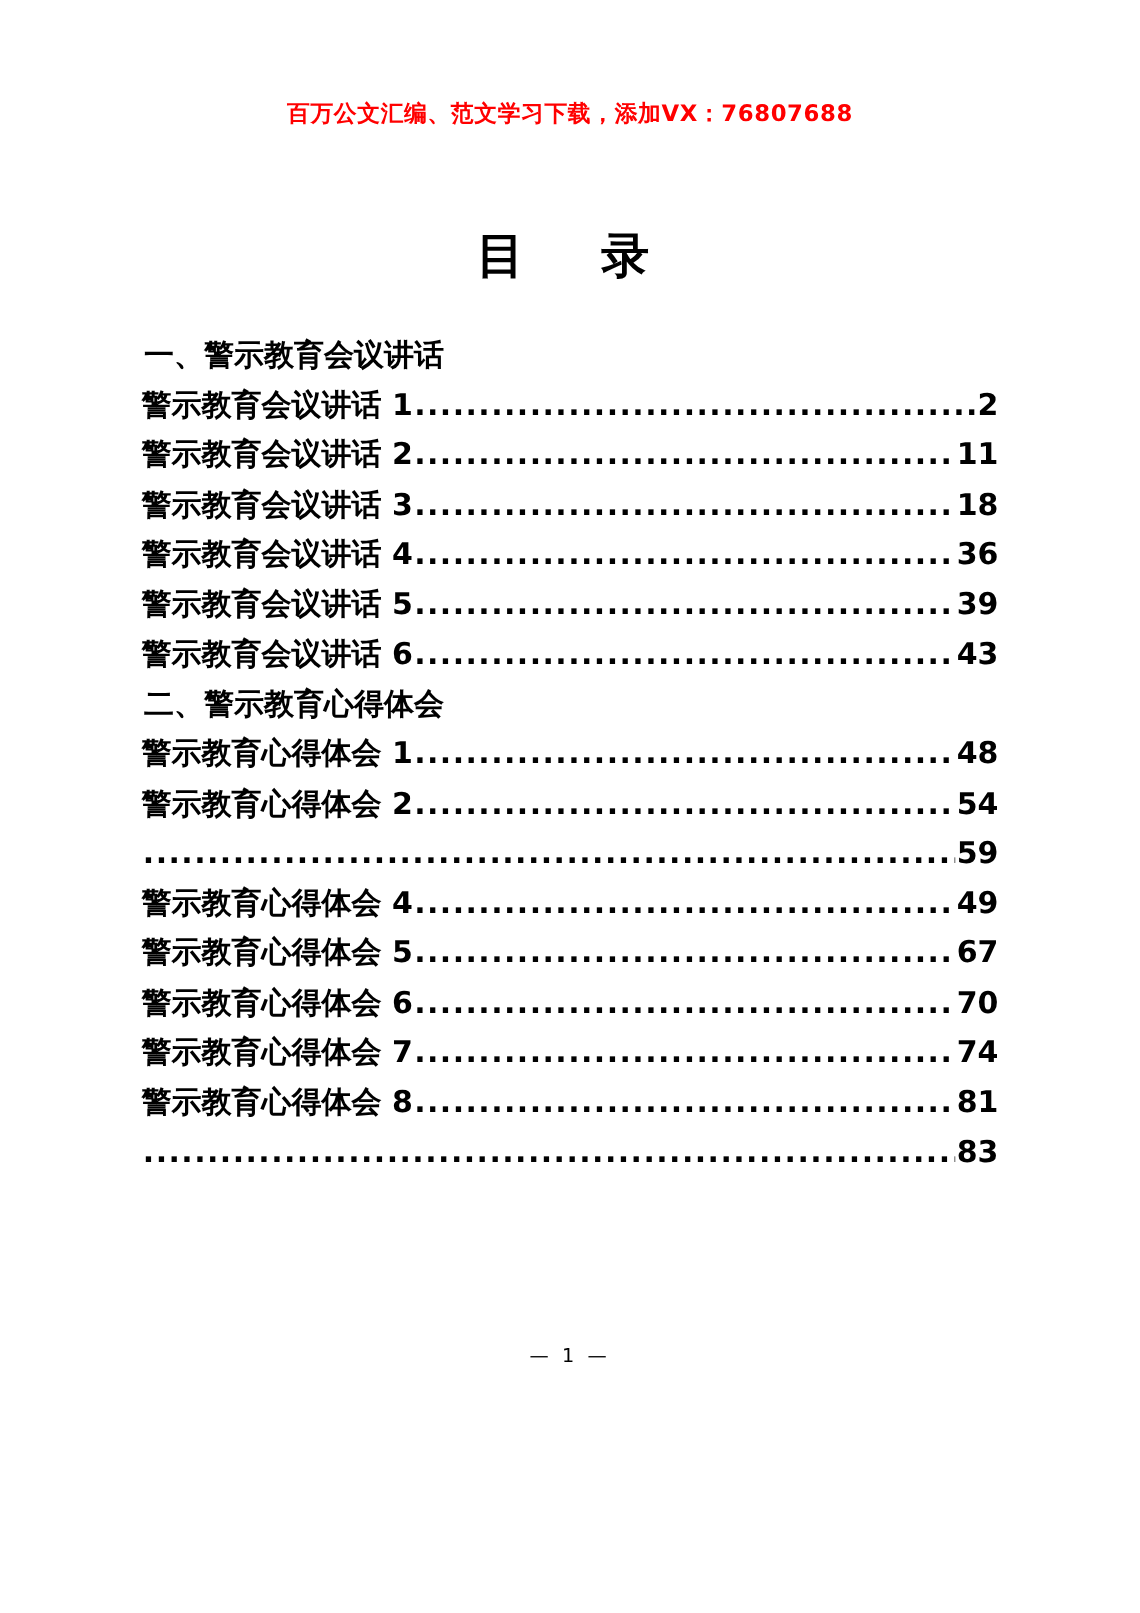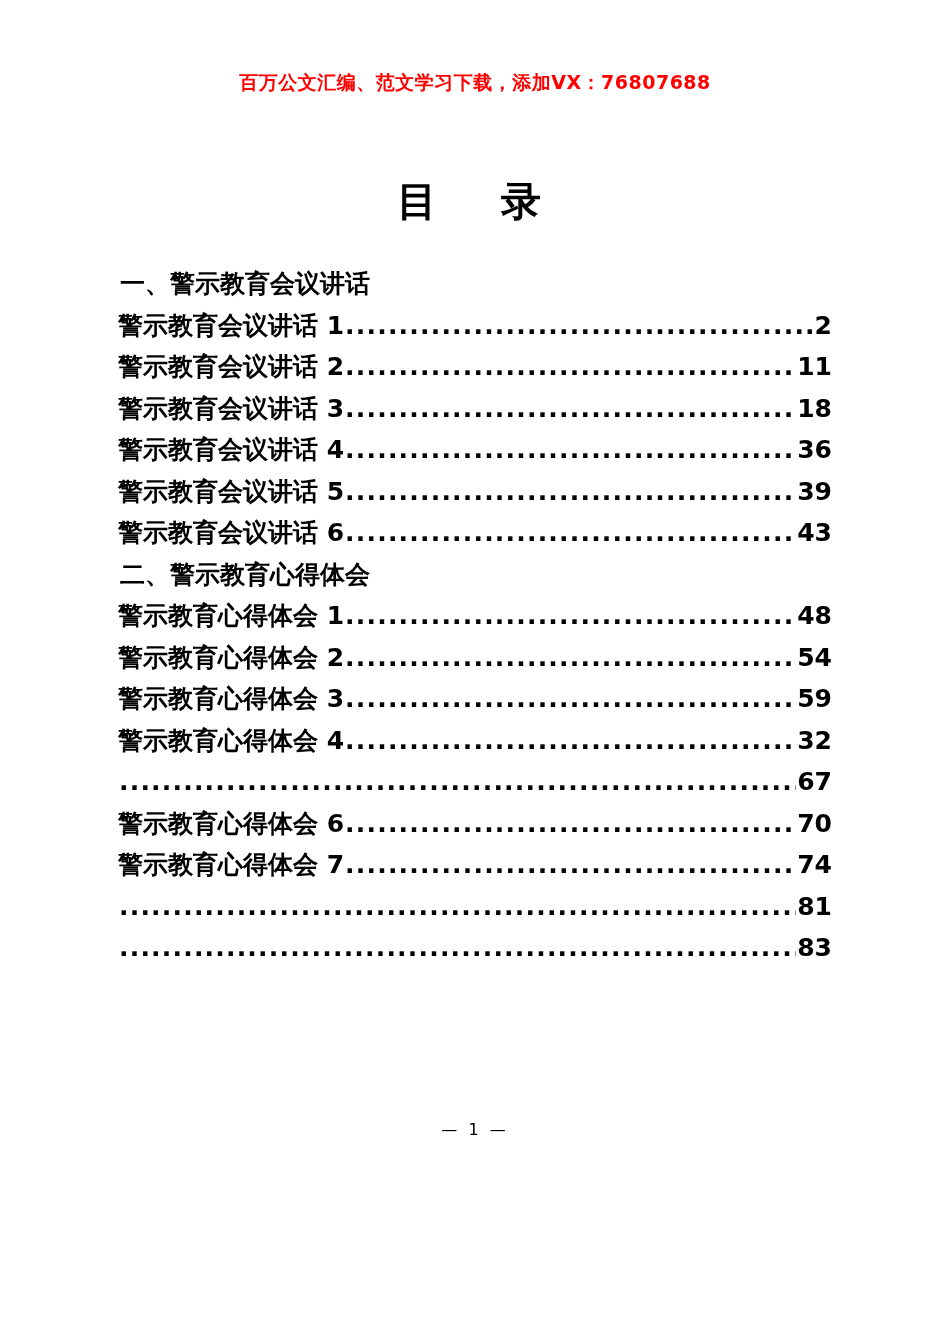--- a/index.html
+++ b/index.html
@@ -19,7 +19,7 @@
     width: 950px;
     height: 1197px;
     box-sizing: border-box;
-    padding: 0 118px;
+    padding: 12px 118px;
     position: relative;
   }
   .promo-banner {

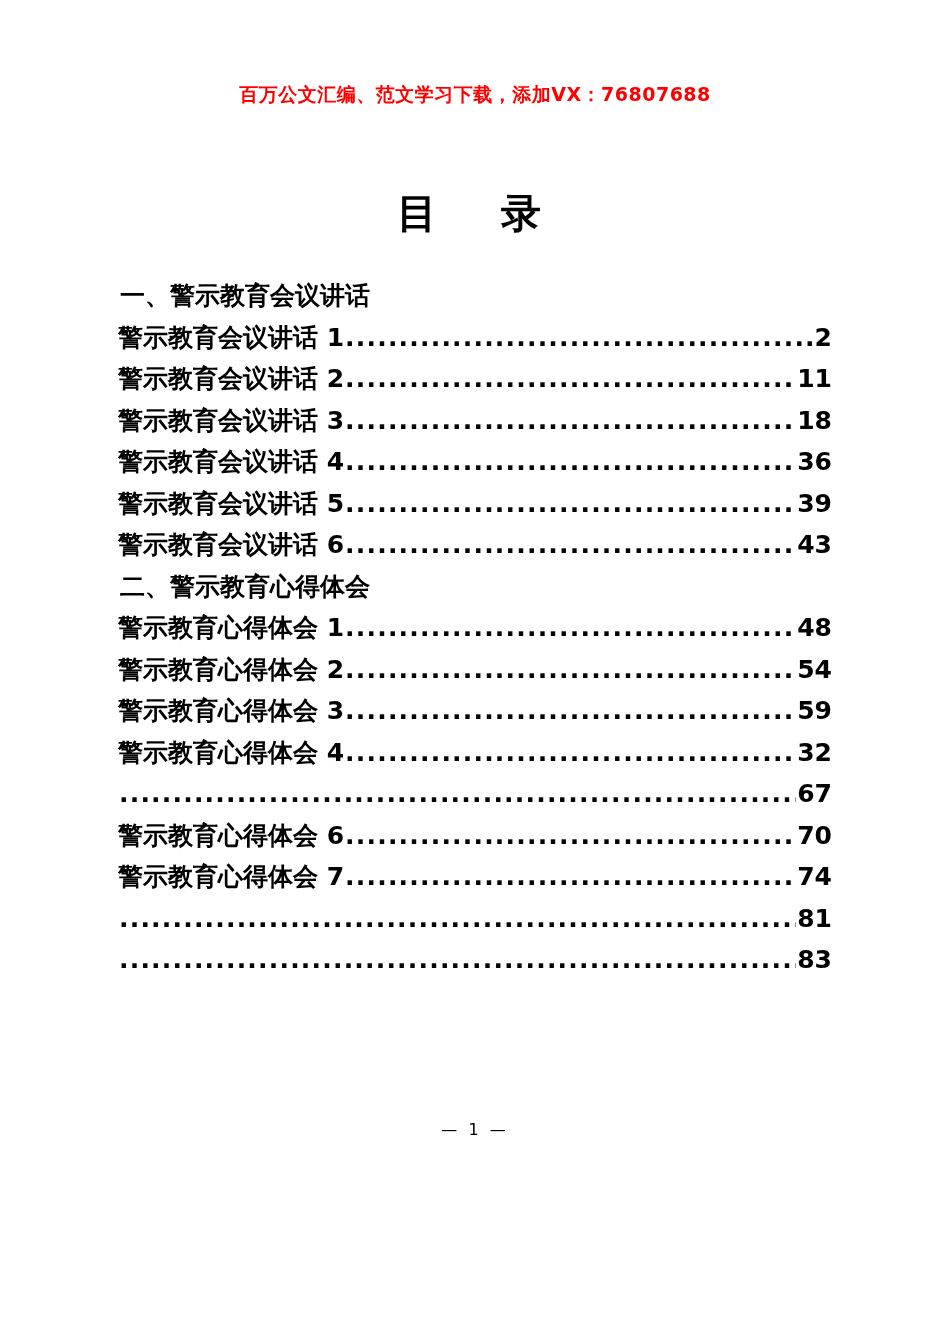--- a/index.html
+++ b/index.html
@@ -142,7 +142,6 @@
         <span class="toc-page">54</span>
       </div>
       <div class="toc-entry">
-        <span class="toc-label">警示教育心得体会 3</span>
         <span class="toc-dots">............................................................................................................</span>
         <span class="toc-page">59</span>
       </div>

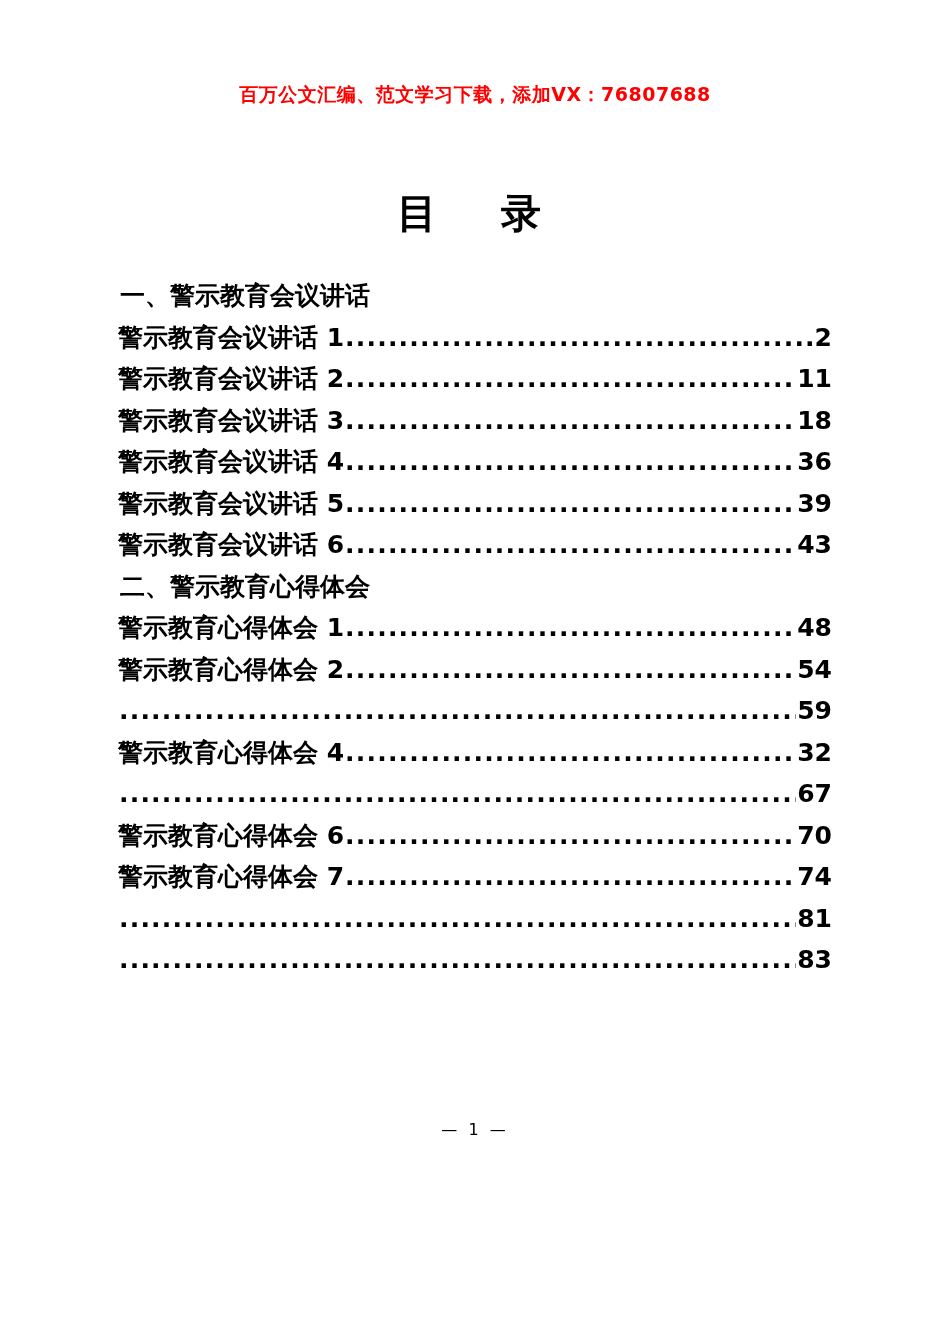--- a/index.html
+++ b/index.html
@@ -148,7 +148,7 @@
       <div class="toc-entry">
         <span class="toc-label">警示教育心得体会 4</span>
         <span class="toc-dots">............................................................................................................</span>
-        <span class="toc-page">32</span>
+        <span class="toc-page">49</span>
       </div>
       <div class="toc-entry">
         <span class="toc-dots">............................................................................................................</span>

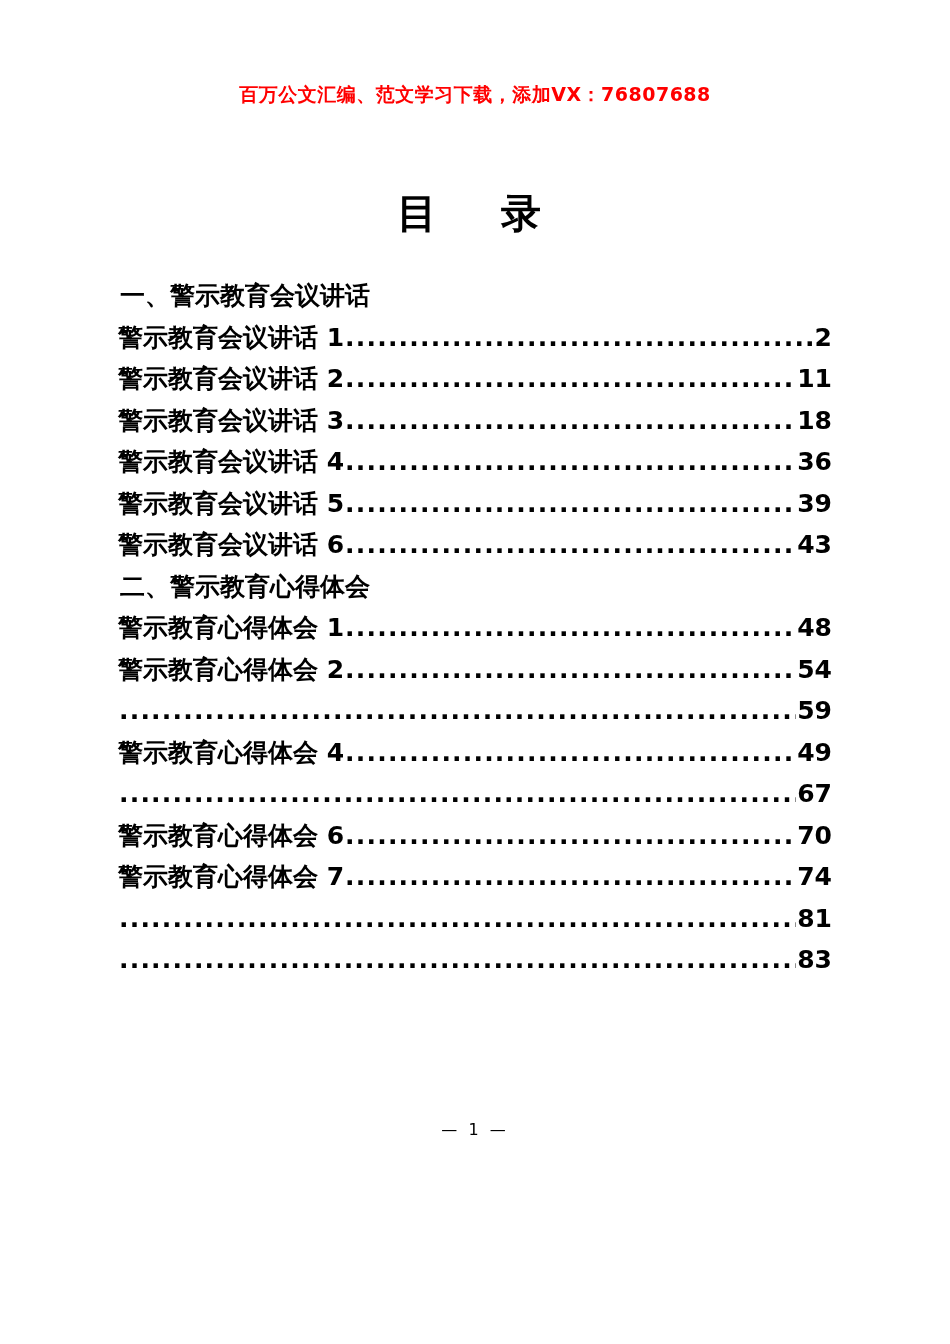--- a/index.html
+++ b/index.html
@@ -151,6 +151,7 @@
         <span class="toc-page">49</span>
       </div>
       <div class="toc-entry">
+        <span class="toc-label">警示教育心得体会 5</span>
         <span class="toc-dots">............................................................................................................</span>
         <span class="toc-page">67</span>
       </div>

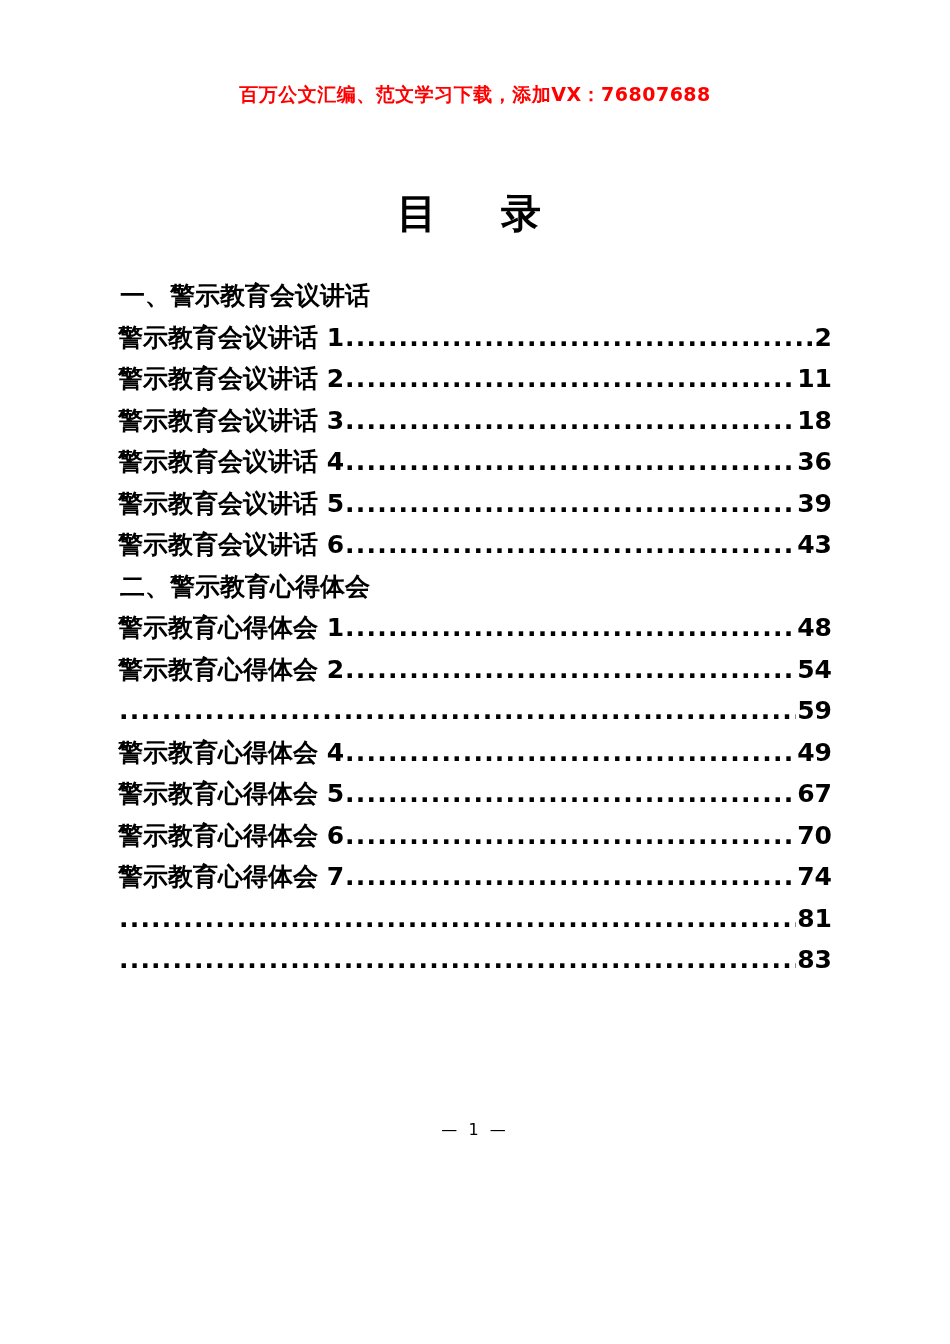--- a/index.html
+++ b/index.html
@@ -166,6 +166,7 @@
         <span class="toc-page">74</span>
       </div>
       <div class="toc-entry">
+        <span class="toc-label">警示教育心得体会 8</span>
         <span class="toc-dots">............................................................................................................</span>
         <span class="toc-page">81</span>
       </div>

